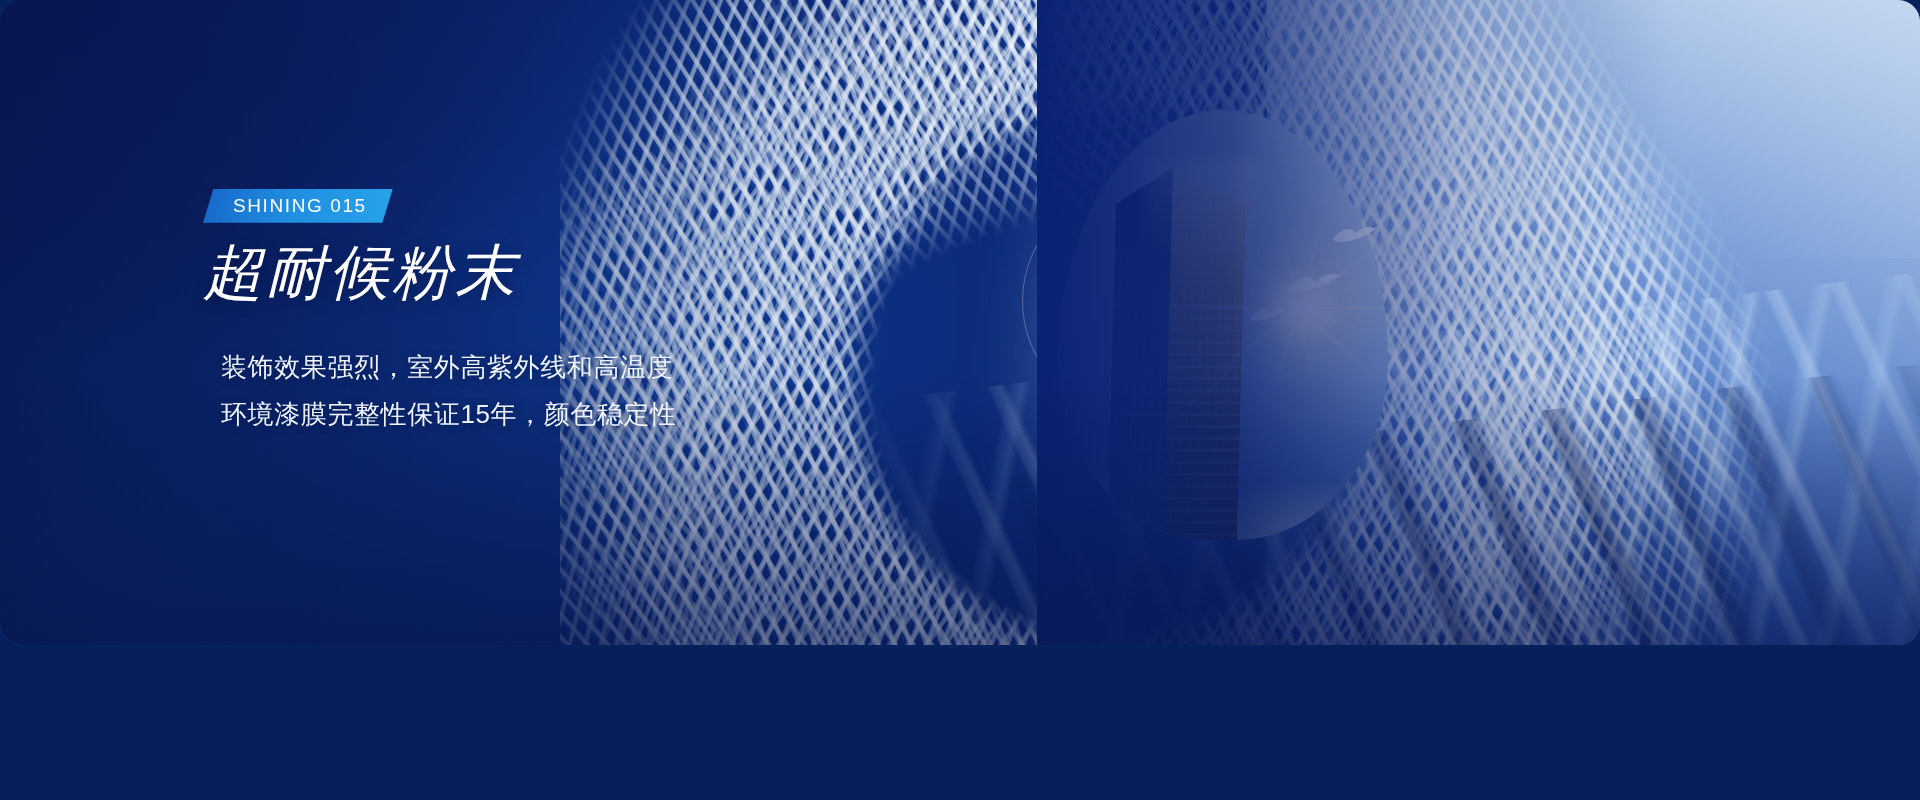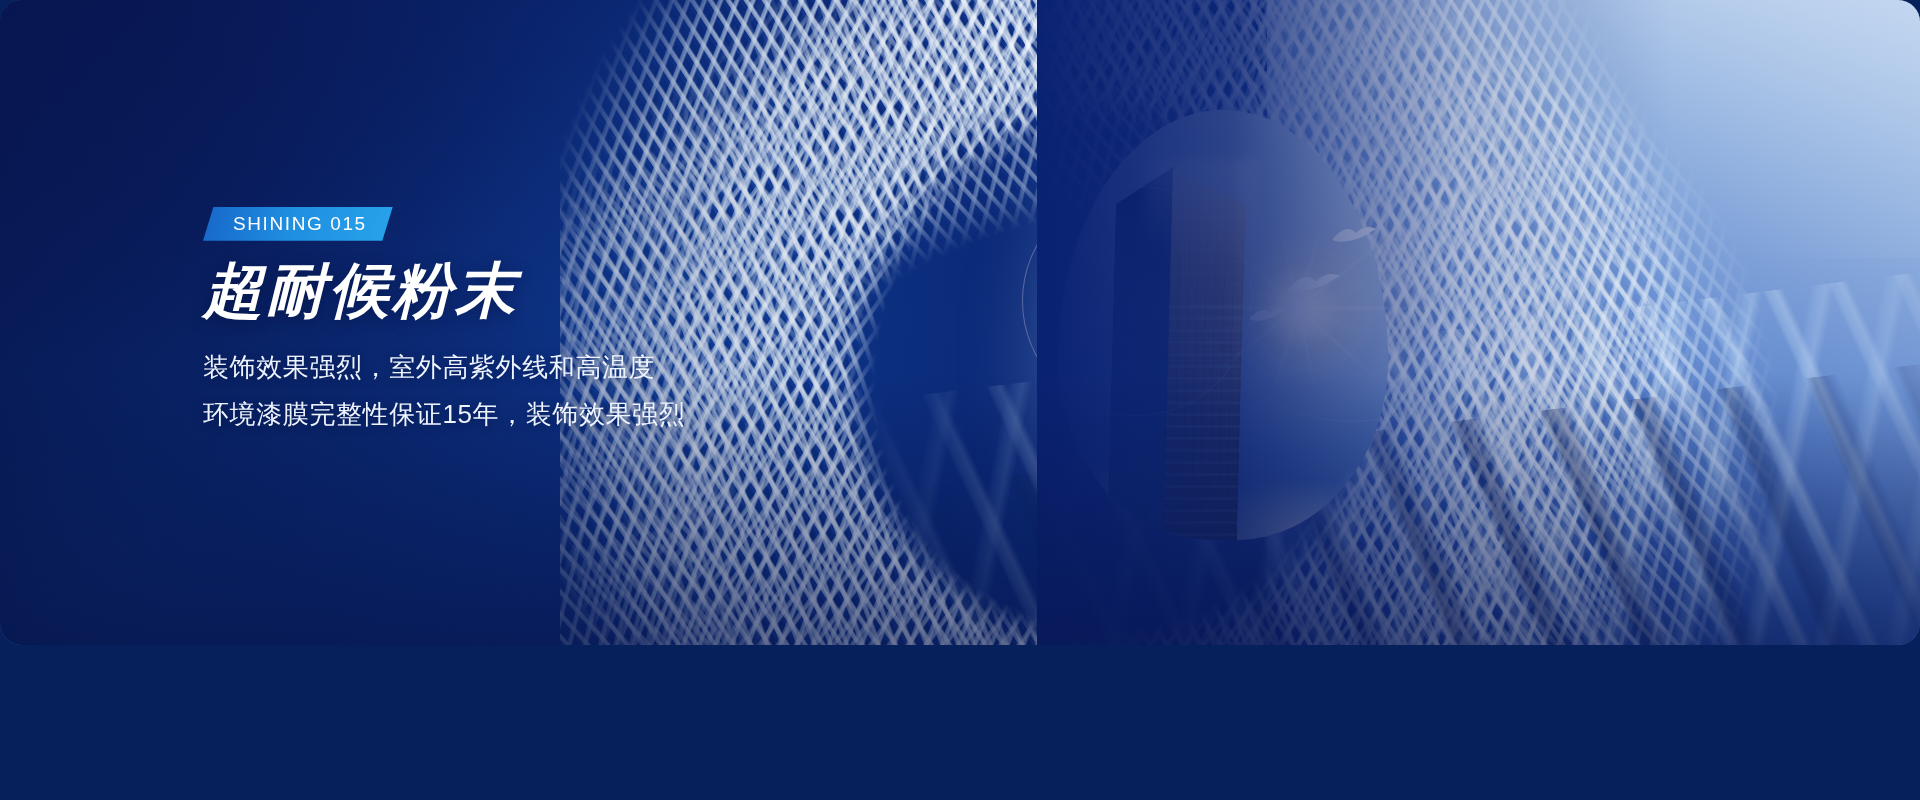--- a/index.html
+++ b/index.html
@@ -227,7 +227,7 @@
     margin:0 0 22px 0;
     color:#ffffff;
     font-size:60px;
-    font-weight:bold;
+    font-weight:normal;
     font-style:italic;
     letter-spacing:3px;
     line-height:1.05;

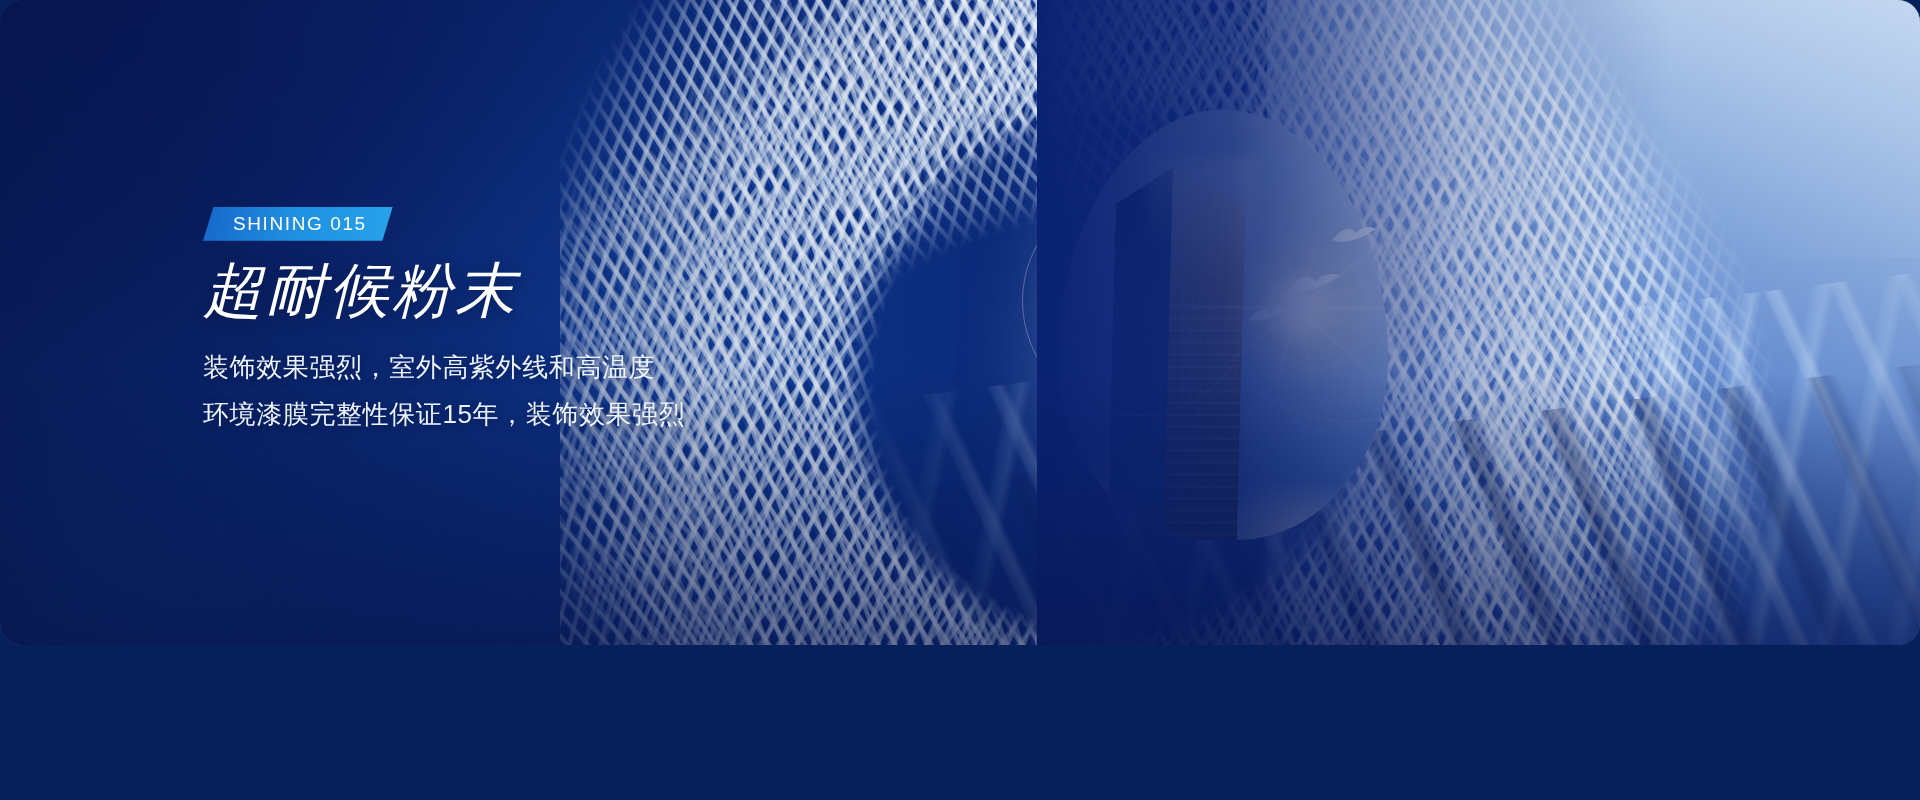--- a/index.html
+++ b/index.html
@@ -234,7 +234,7 @@
     text-shadow:0 3px 14px rgba(2,12,48,.45);
   }
   .desc{
-    margin:0;
+    margin:18px;
     color:#eef4ff;
     font-size:26px;
     line-height:1.82;

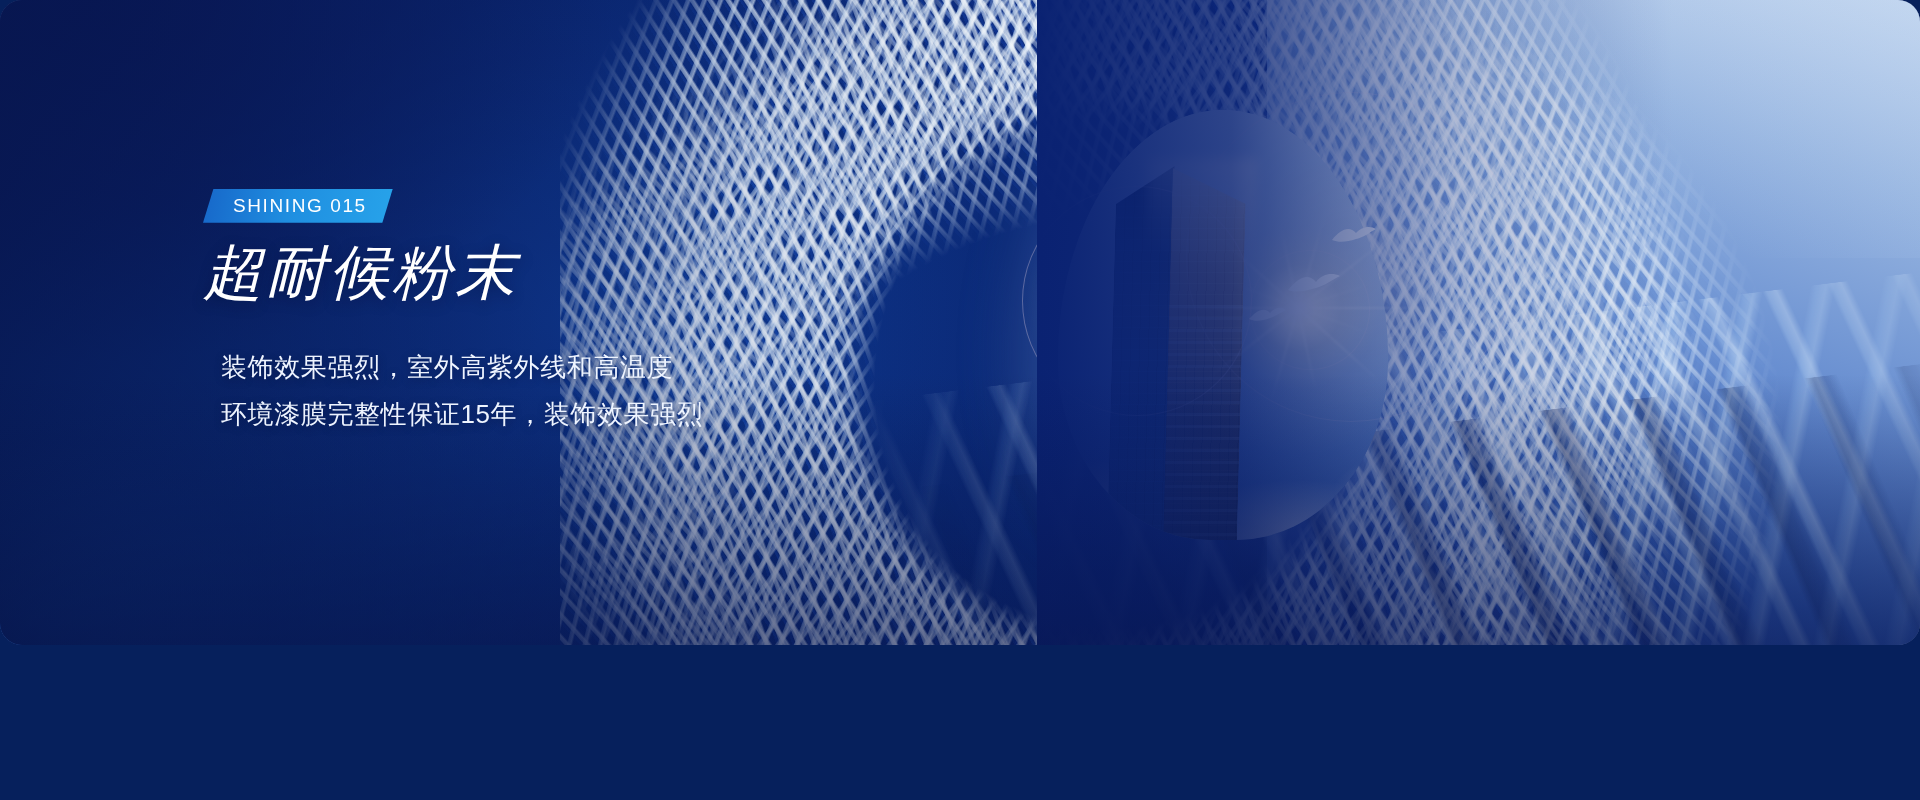--- a/index.html
+++ b/index.html
@@ -314,7 +314,7 @@
 
     <p class="desc">
       <span>装饰效果强烈，室外高紫外线和高温度</span>
-      <span>环境漆膜完整性保证15年，装饰效果强烈</span>
+      <span>环境漆膜完整性保证15年，颜色稳定性</span>
     </p>
   </div>
 

